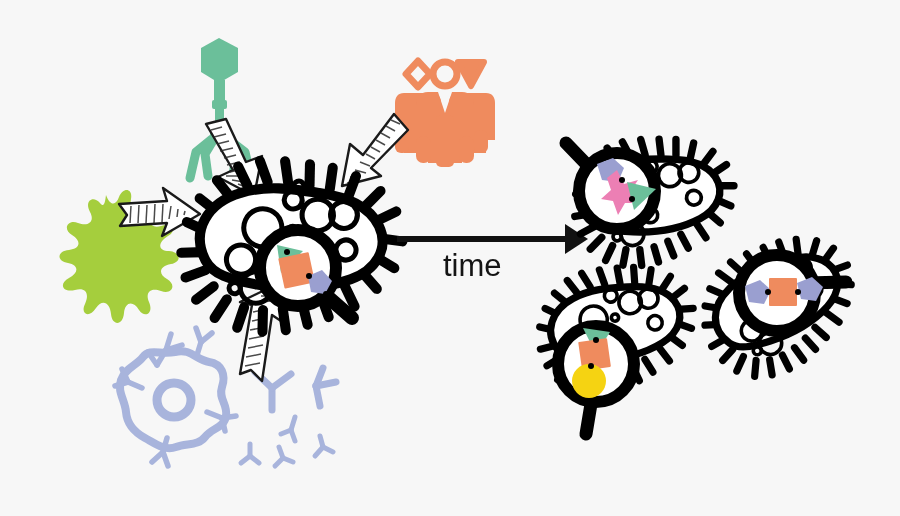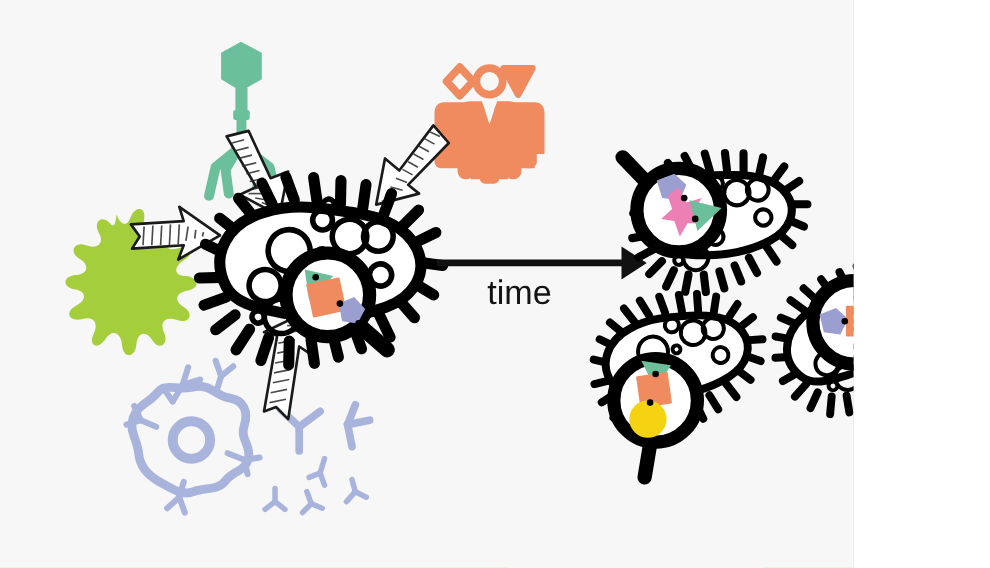--- a/index.html
+++ b/index.html
@@ -9,9 +9,9 @@
   }
   #scene {
     position: relative;
-    width: 776px;
+    width: 900px;
     height: 516px;
-    background: #86efac;
+    background: #d946ef;
     overflow: hidden;
     font-family: "Liberation Sans", sans-serif;
   }

